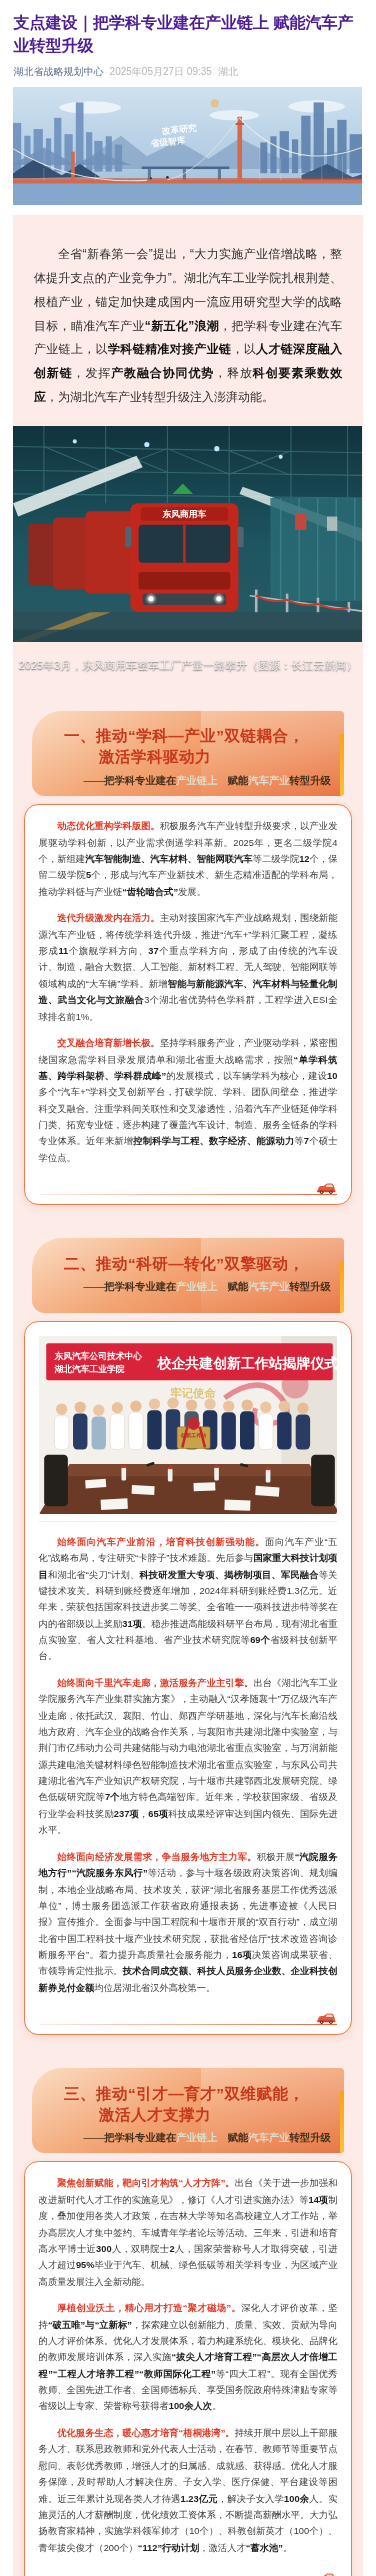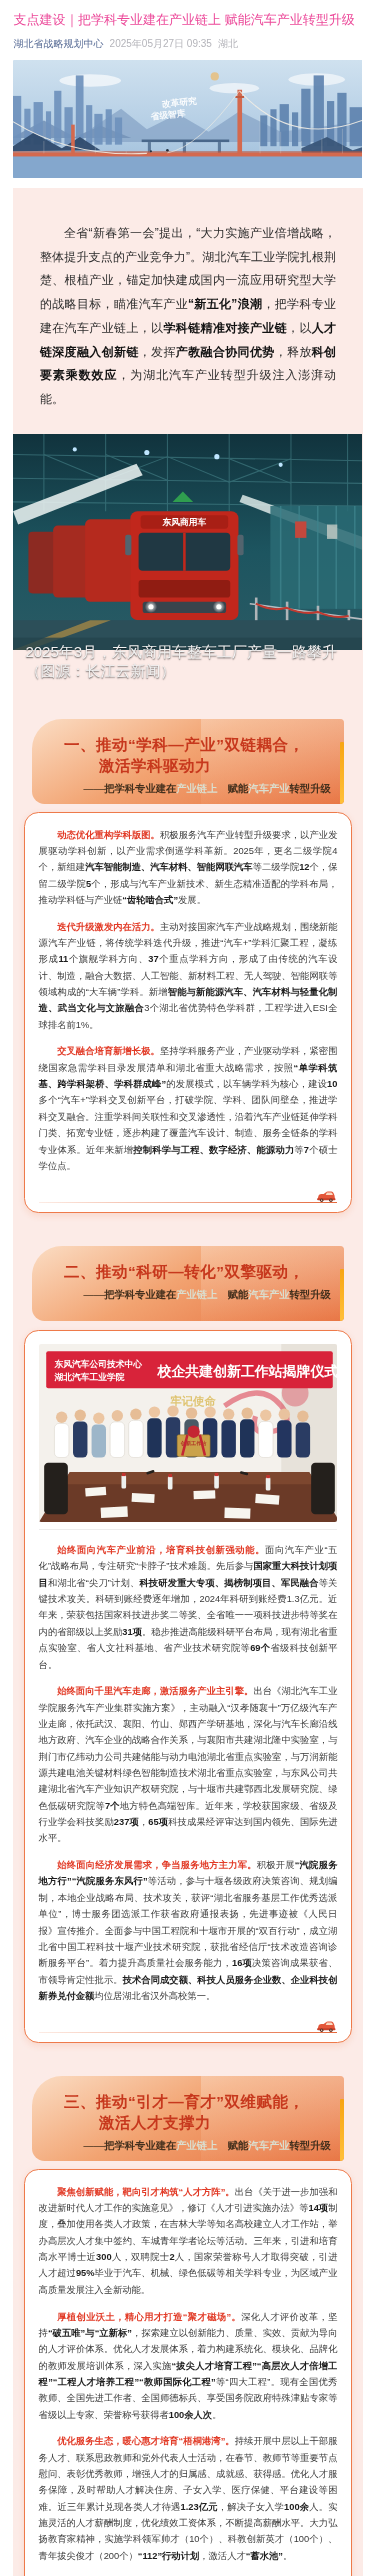--- a/index.html
+++ b/index.html
@@ -6,7 +6,7 @@
   body{width:376px;background:#ffffff;font-family:"Liberation Sans","DejaVu Sans",sans-serif;
        -webkit-font-smoothing:antialiased;}
   .header{padding:11.3px 13.4px 0;}
-  .title{font-size:13px;line-height:1.45;font-weight:400;color:#ec4899;margin:0 0 7.2px;}
+  .title{font-size:16px;line-height:1.45;font-weight:700;color:#4c1d95;margin:0 0 7.2px;}
   .byline{font-size:10px;color:#b4b4ba;display:flex;align-items:center;gap:6.2px;}
   .byline .account{color:#576b95;cursor:pointer;}
   .hero{margin:8.2px 13.4px 0;height:118px;border-radius:1px;overflow:hidden;position:relative;}

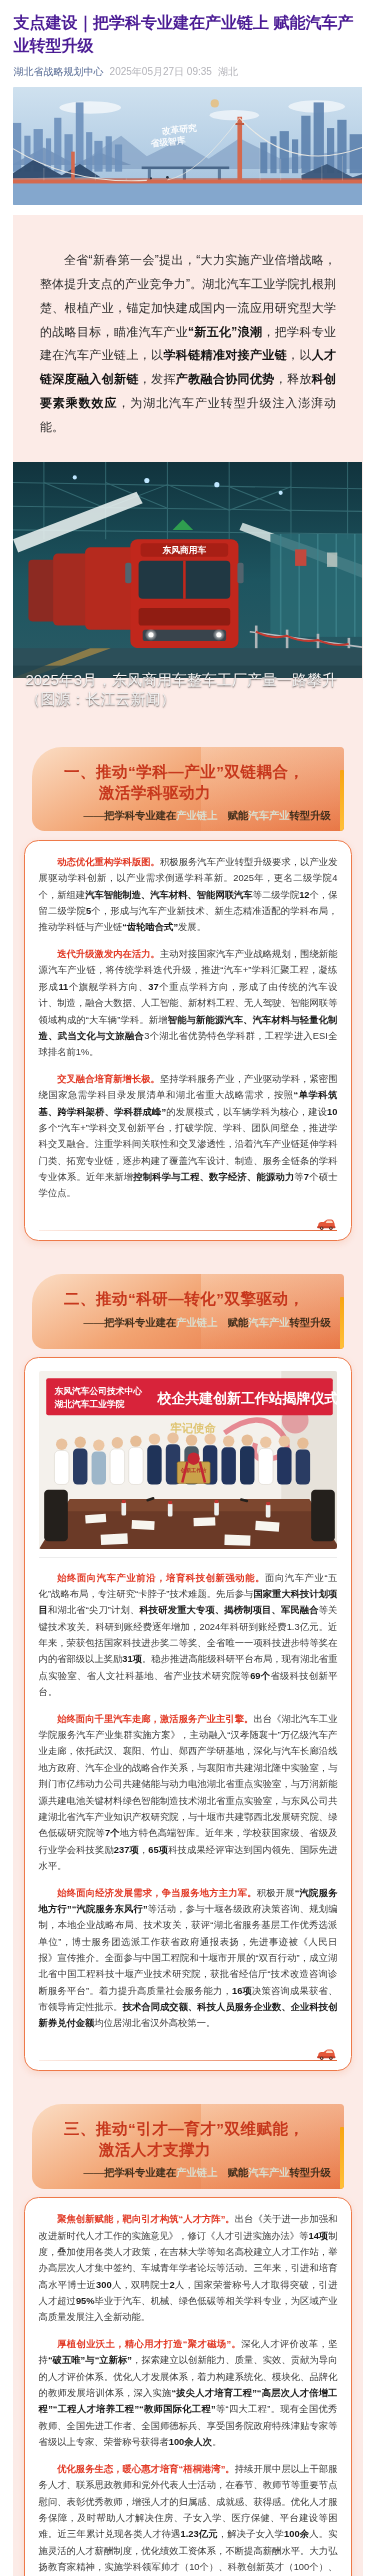--- a/index.html
+++ b/index.html
@@ -15,7 +15,7 @@
   .pink{background:#FCEBE7;margin:10.3px 13.4px 0;padding-bottom:36px;}
 
   .intro{padding:26px 18.5px 14.4px;font-size:12px;line-height:1.98;color:#2d2d2d;text-align:justify;}
-  .intro p{margin:8px;text-indent:2em;}
+  .intro p{margin:2px;text-indent:2em;}
   .intro b{color:#131313;}
 
   .photo1{position:relative;height:252px;overflow:hidden;}

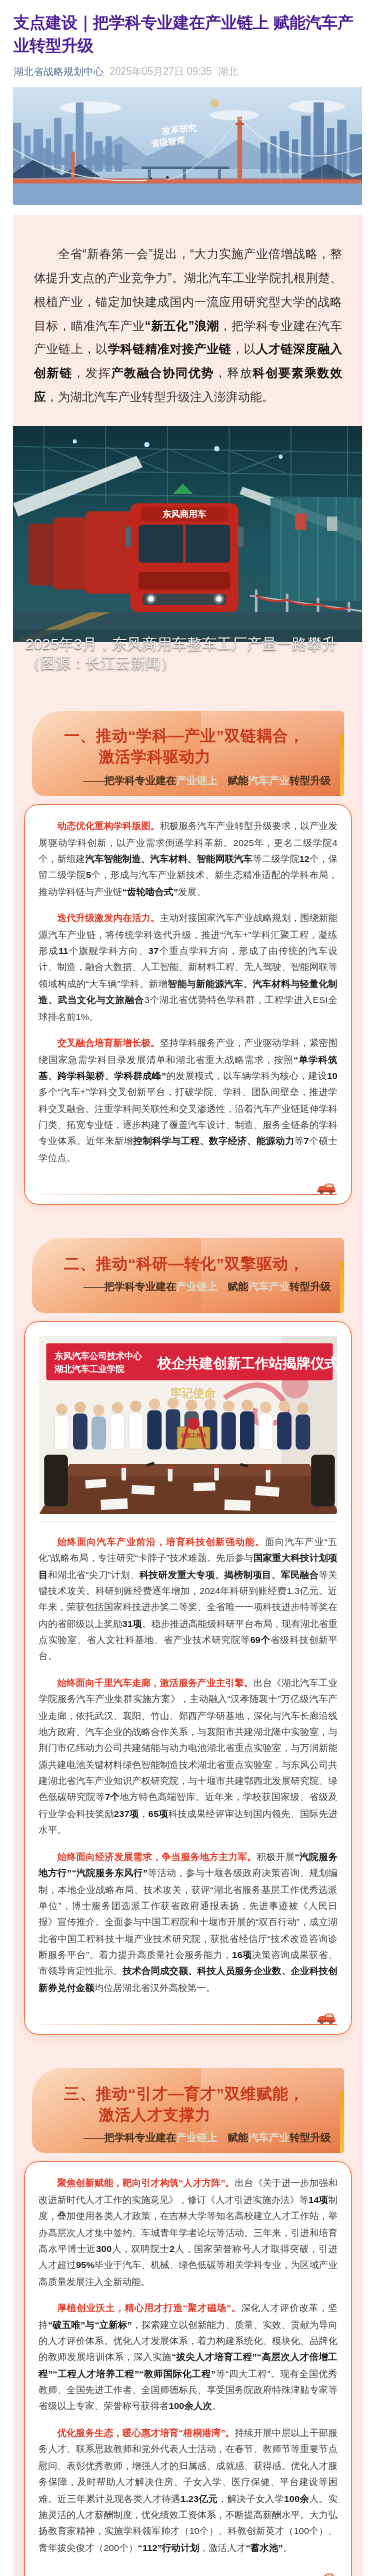--- a/index.html
+++ b/index.html
@@ -20,8 +20,8 @@
 
   .photo1{position:relative;height:252px;overflow:hidden;}
   .photo1 svg{display:block;}
-  .photo1 .overlay-caption{position:absolute;left:12px;right:0;bottom:5.2px;text-align:left;
-      color:#f2f2f2;font-size:15px;text-shadow:0 0.5px 1.5px rgba(0,0,0,.65);}
+  .photo1 .overlay-caption{position:absolute;left:0;right:0;bottom:5.2px;text-align:center;
+      color:#f2f2f2;font-size:11px;text-shadow:0 0.5px 1.5px rgba(0,0,0,.65);}
 
   .banner{position:relative;margin:33px 18.5px 8.2px;min-height:75px;
       background:linear-gradient(152deg,#FBDDC4 0%,#F2A371 46%,#E66E3C 100%);

